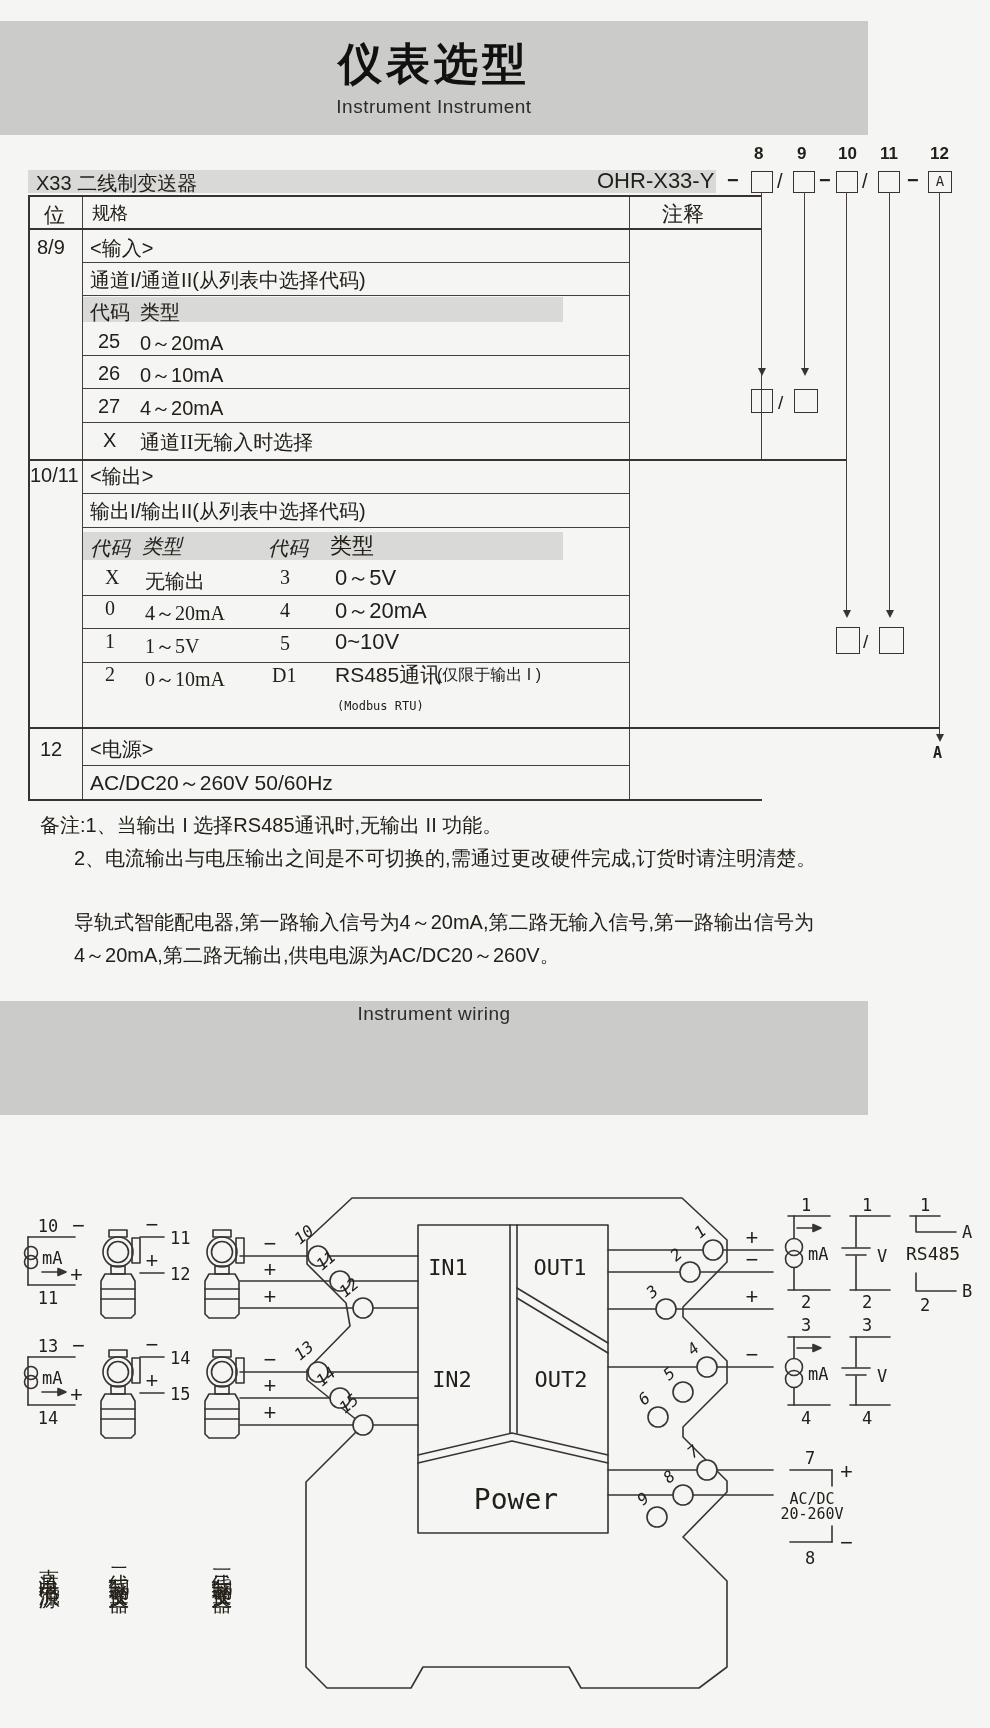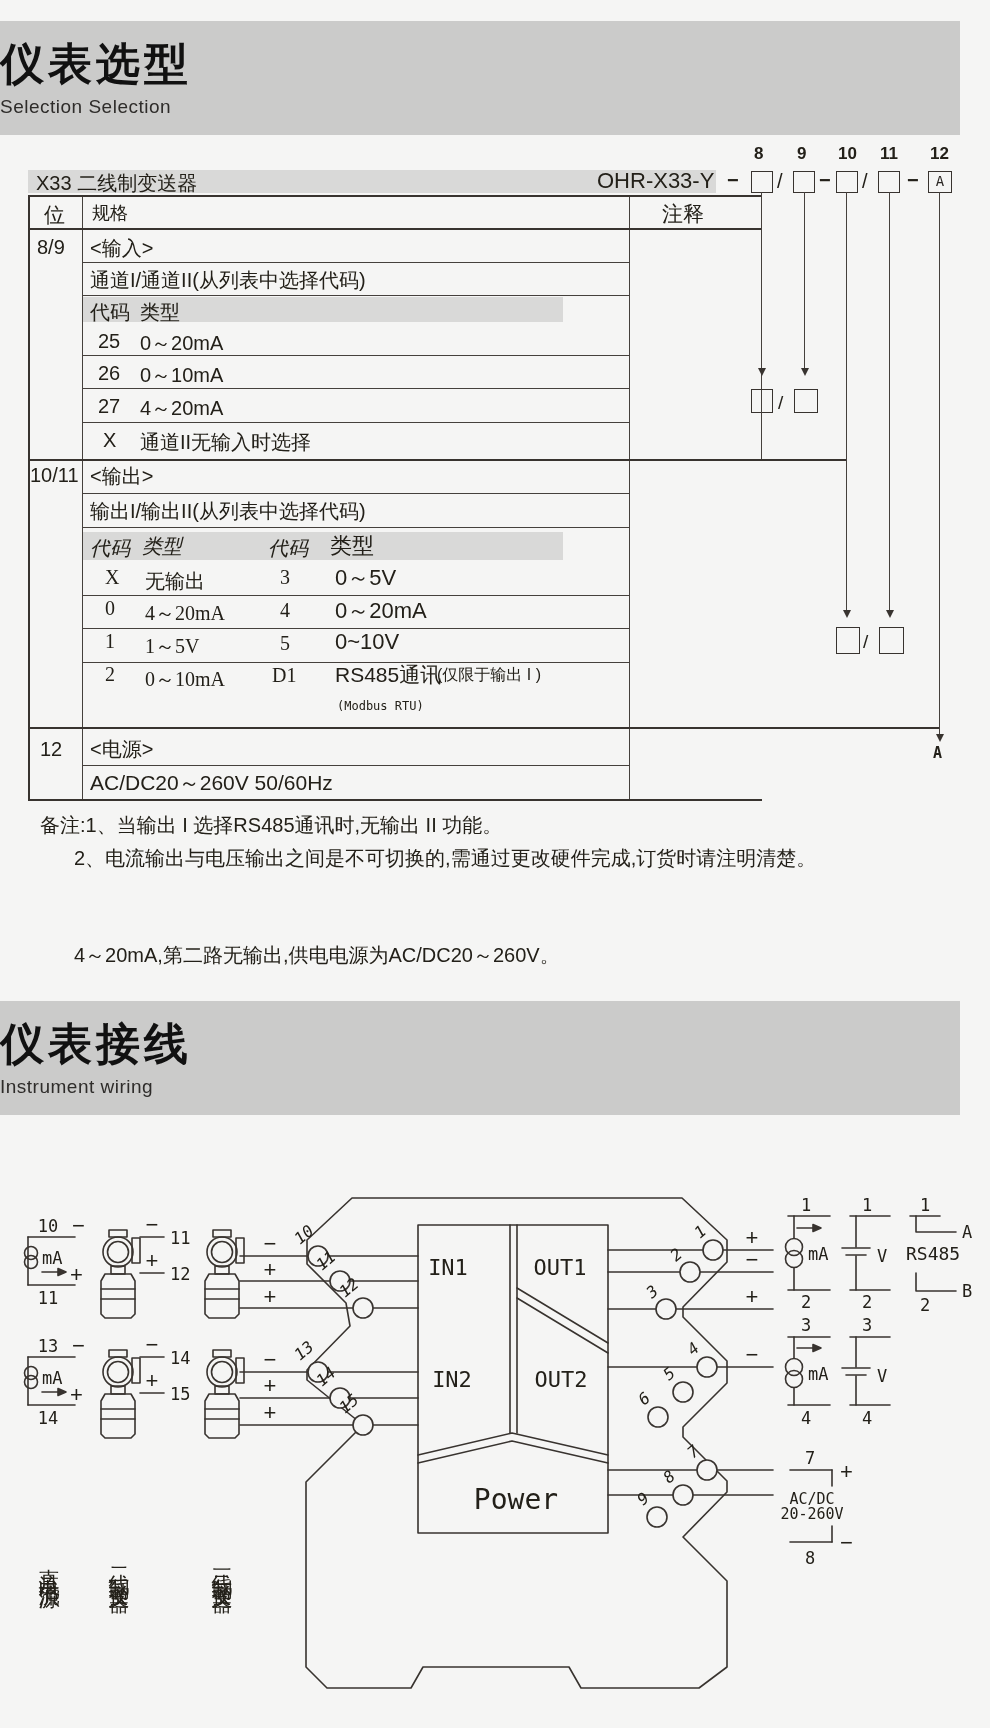--- a/index.html
+++ b/index.html
@@ -11,7 +11,7 @@
   .vl{position:absolute;width:1px;background:#45403c;}
   .vl2{position:absolute;width:2px;background:#38332f;}
   .band{position:absolute;background:#d9d9d8;}
-  .banner{position:absolute;left:0;width:960px;height:114px;background:#cbcbca;}
+  .banner{position:absolute;left:0;width:868px;height:114px;background:#cbcbca;text-align:center;}
   .banner .t{font-size:44px;font-weight:bold;letter-spacing:4px;color:#111;margin-top:14px;}
   .banner .s{font-size:19px;color:#2e2c2a;margin-top:2px;letter-spacing:0.5px;}
   .txt{position:absolute;font-size:20px;white-space:nowrap;color:#232019;}

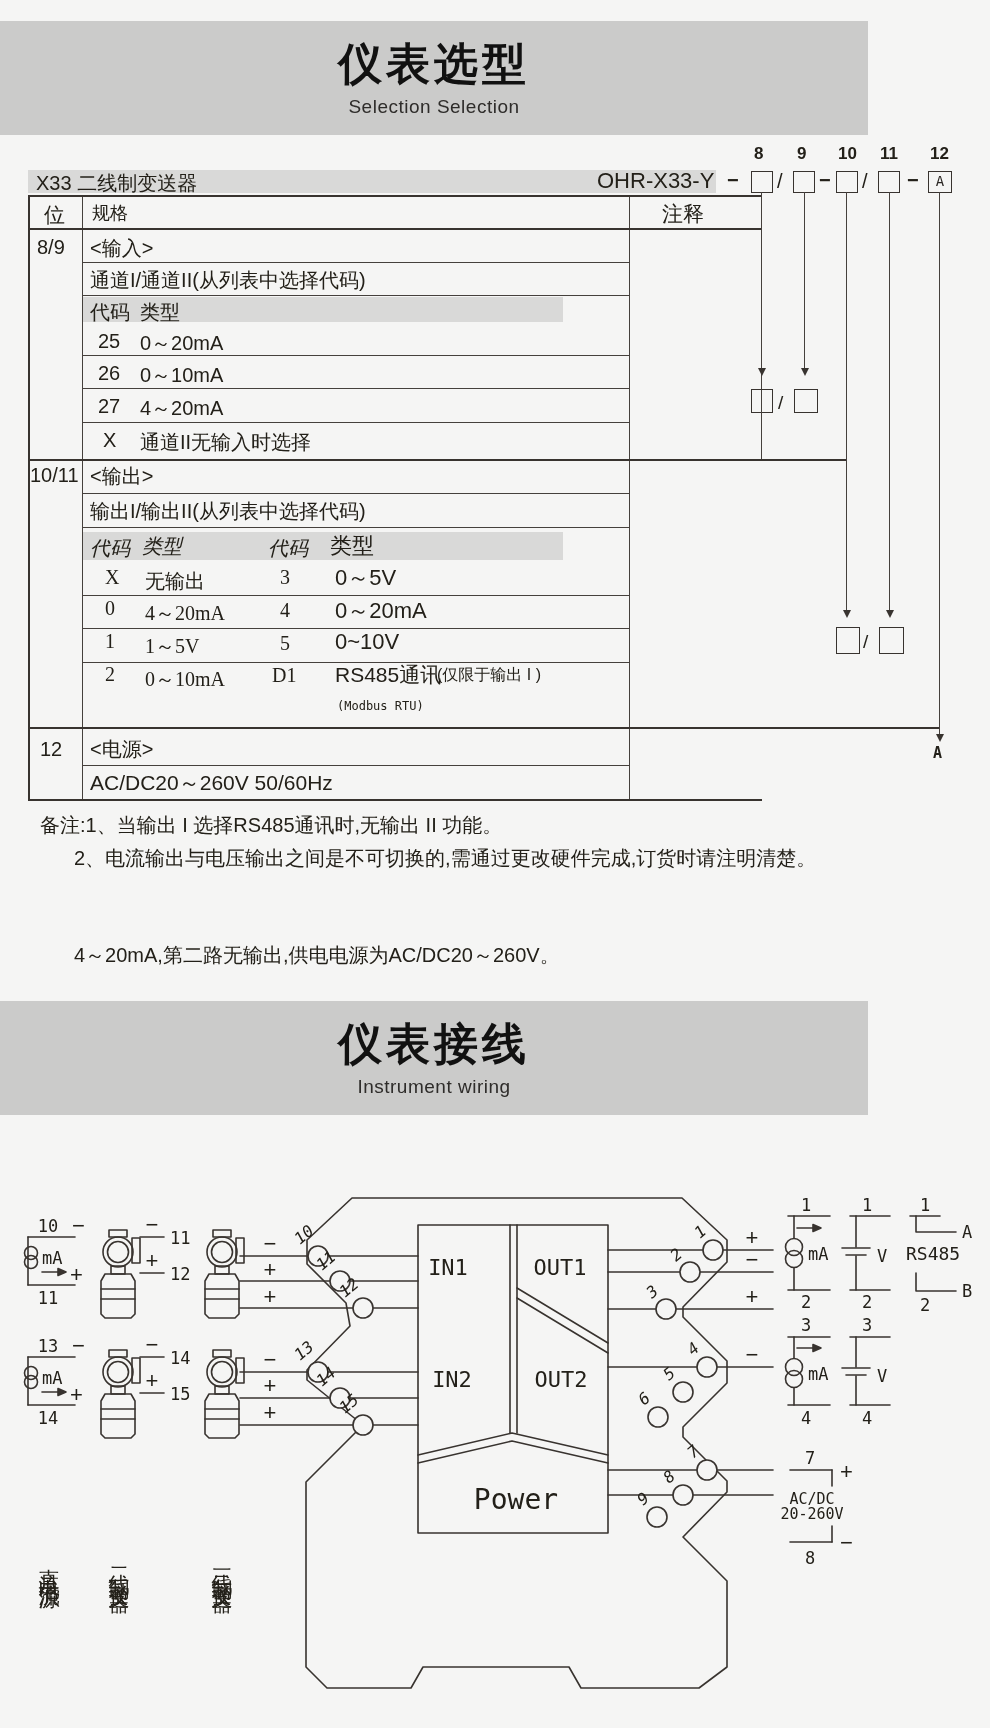--- a/index.html
+++ b/index.html
@@ -30,7 +30,7 @@
 
 <div class="banner" style="top:21px;">
   <div class="t">仪表选型</div>
-  <div class="s">Selection Selection</div>
+  <div class="s">Instrument Instrument</div>
 </div>
 
 <div class="abs" style="left:0;top:0;width:990px;height:1000px;">

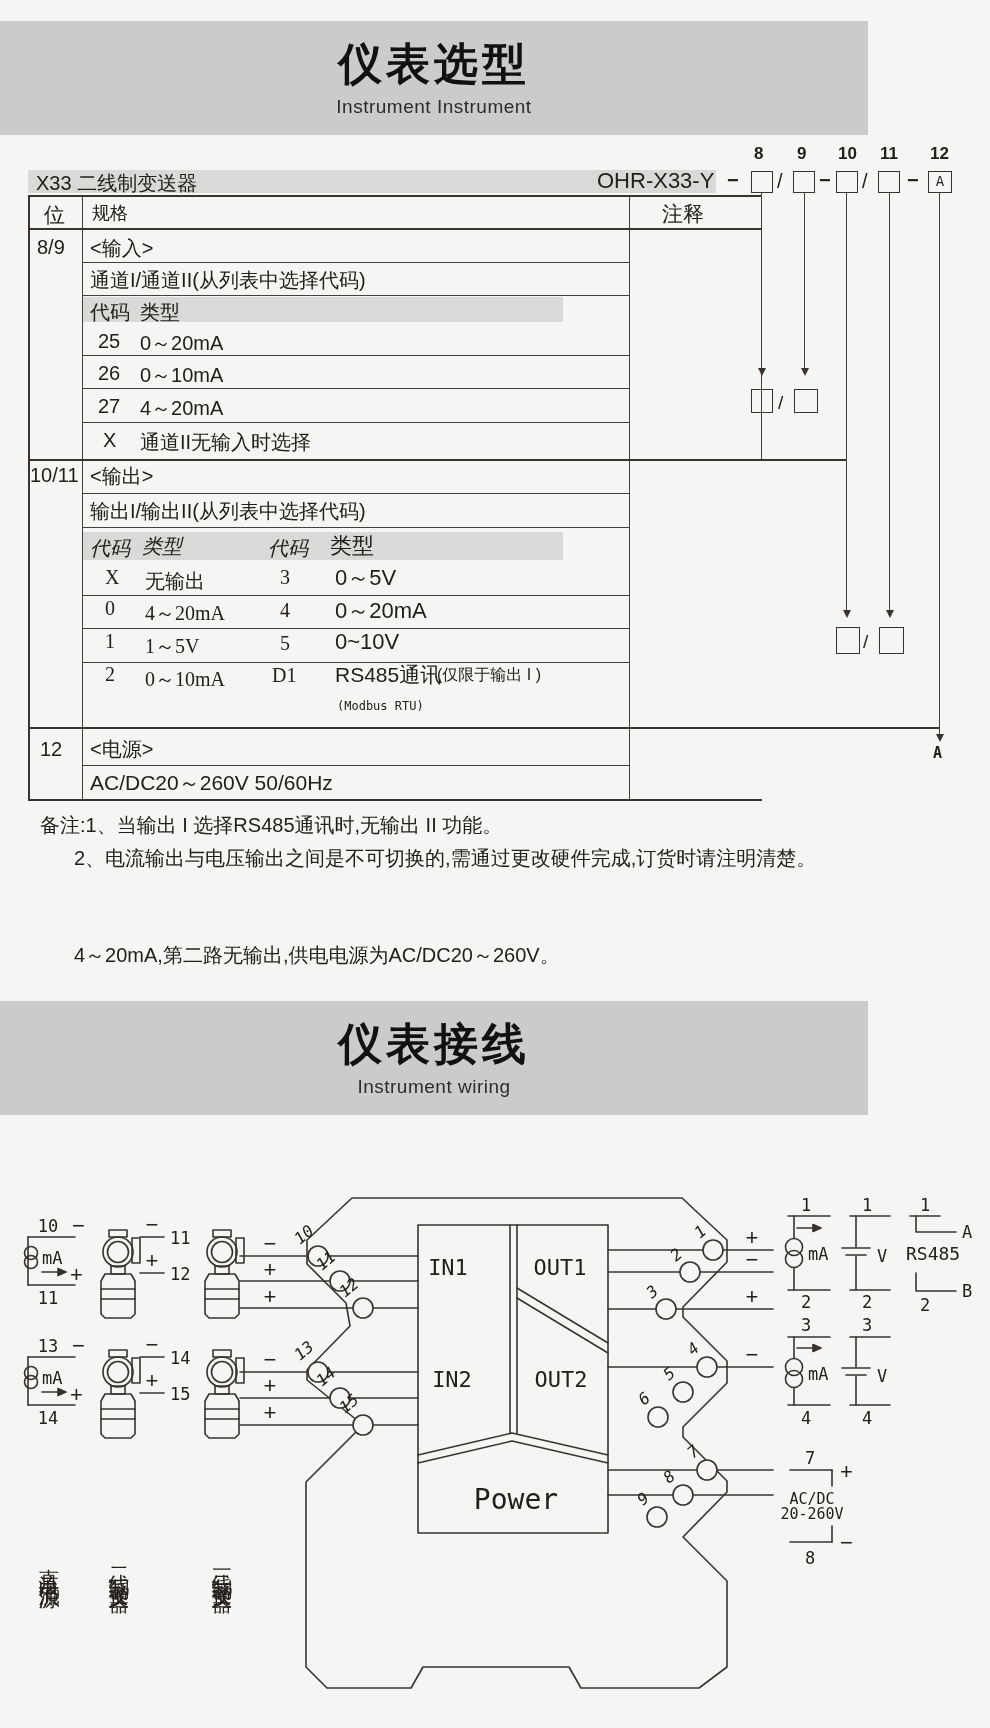--- a/index.html
+++ b/index.html
@@ -117,7 +117,7 @@
   <div class="txt" style="left:98px;top:395px;">27</div>
   <div class="txt" style="left:140px;top:395px;">4～20mA</div>
   <div class="txt" style="left:103px;top:429px;">X</div>
-  <div class="txt" style="left:140px;top:429px;">通道II无输入时选择</div>
+  <div class="txt" style="left:140px;top:429px;font-family:Liberation Serif, serif;">通道II无输入时选择</div>
 
   <div class="txt" style="left:30px;top:464px;">10/11</div>
   <div class="txt" style="left:90px;top:463px;">&lt;输出&gt;</div>

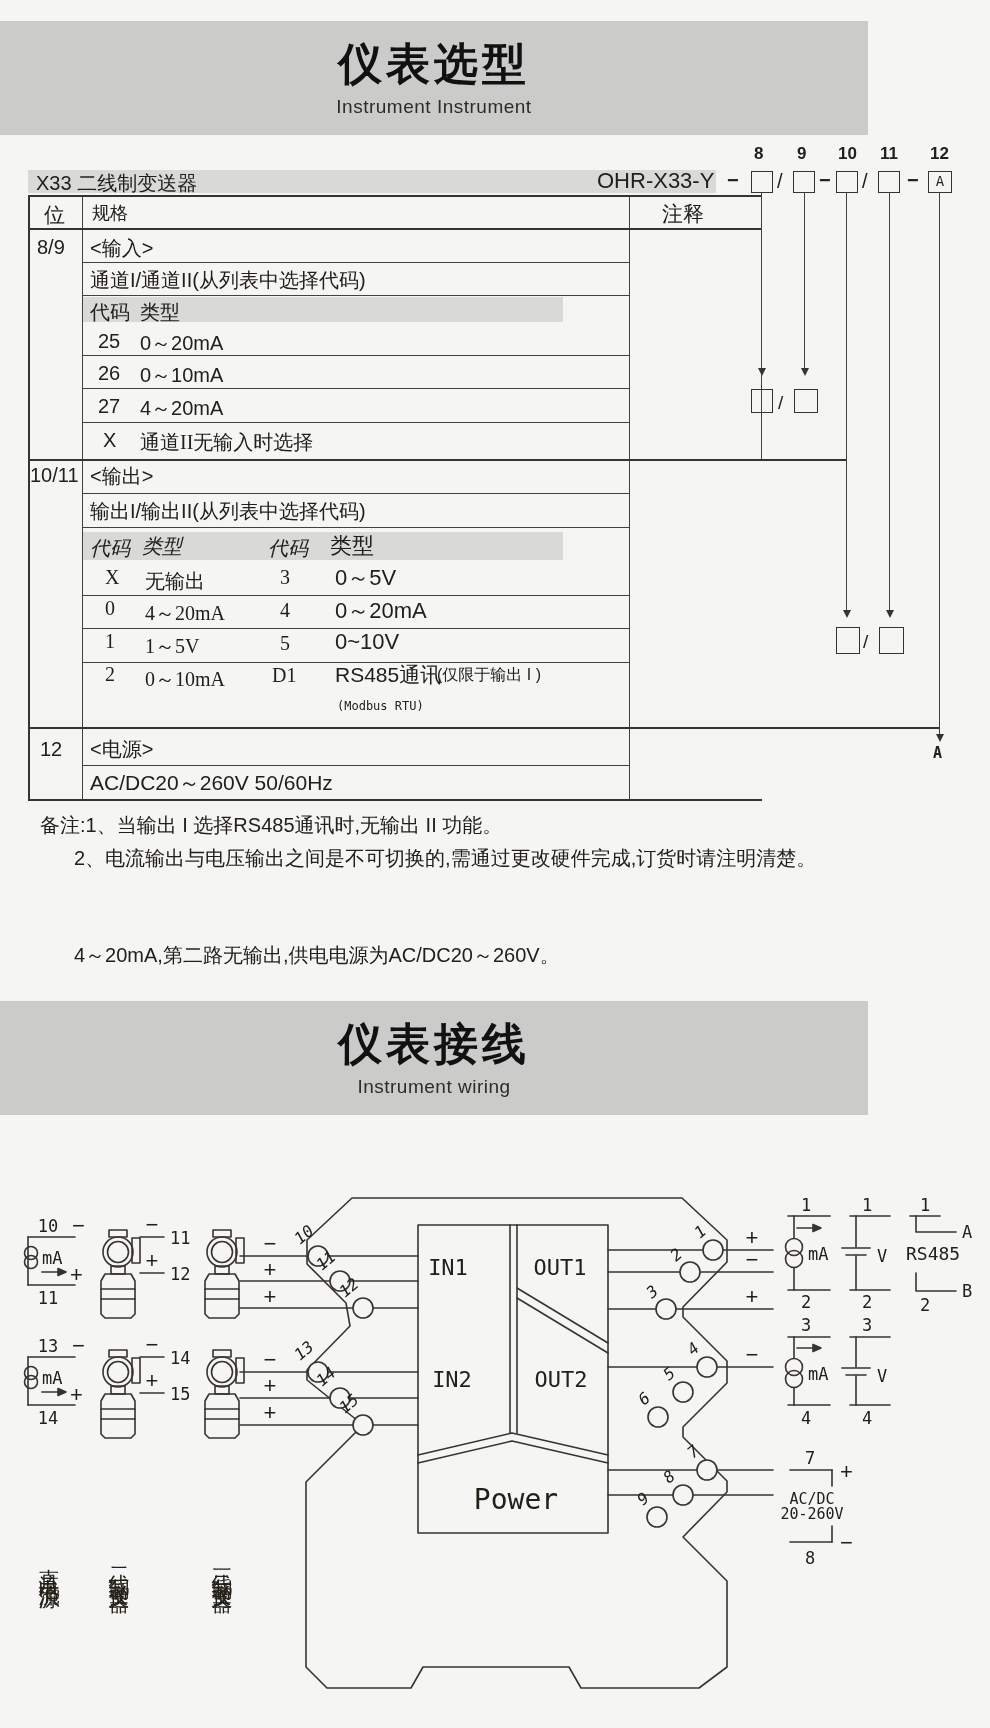--- a/index.html
+++ b/index.html
@@ -155,6 +155,7 @@
 
   <div class="txt" style="left:28px;top:812px;margin-left:12px;">备注:1、当输出 I 选择RS485通讯时,无输出 II 功能。</div>
   <div class="txt" style="left:74px;top:845px;">2、电流输出与电压输出之间是不可切换的,需通过更改硬件完成,订货时请注明清楚。</div>
+  <div class="txt" style="left:74px;top:909px;">导轨式智能配电器,第一路输入信号为4～20mA,第二路无输入信号,第一路输出信号为</div>
   <div class="txt" style="left:74px;top:942px;">4～20mA,第二路无输出,供电电源为AC/DC20～260V。</div>
 </div>
 

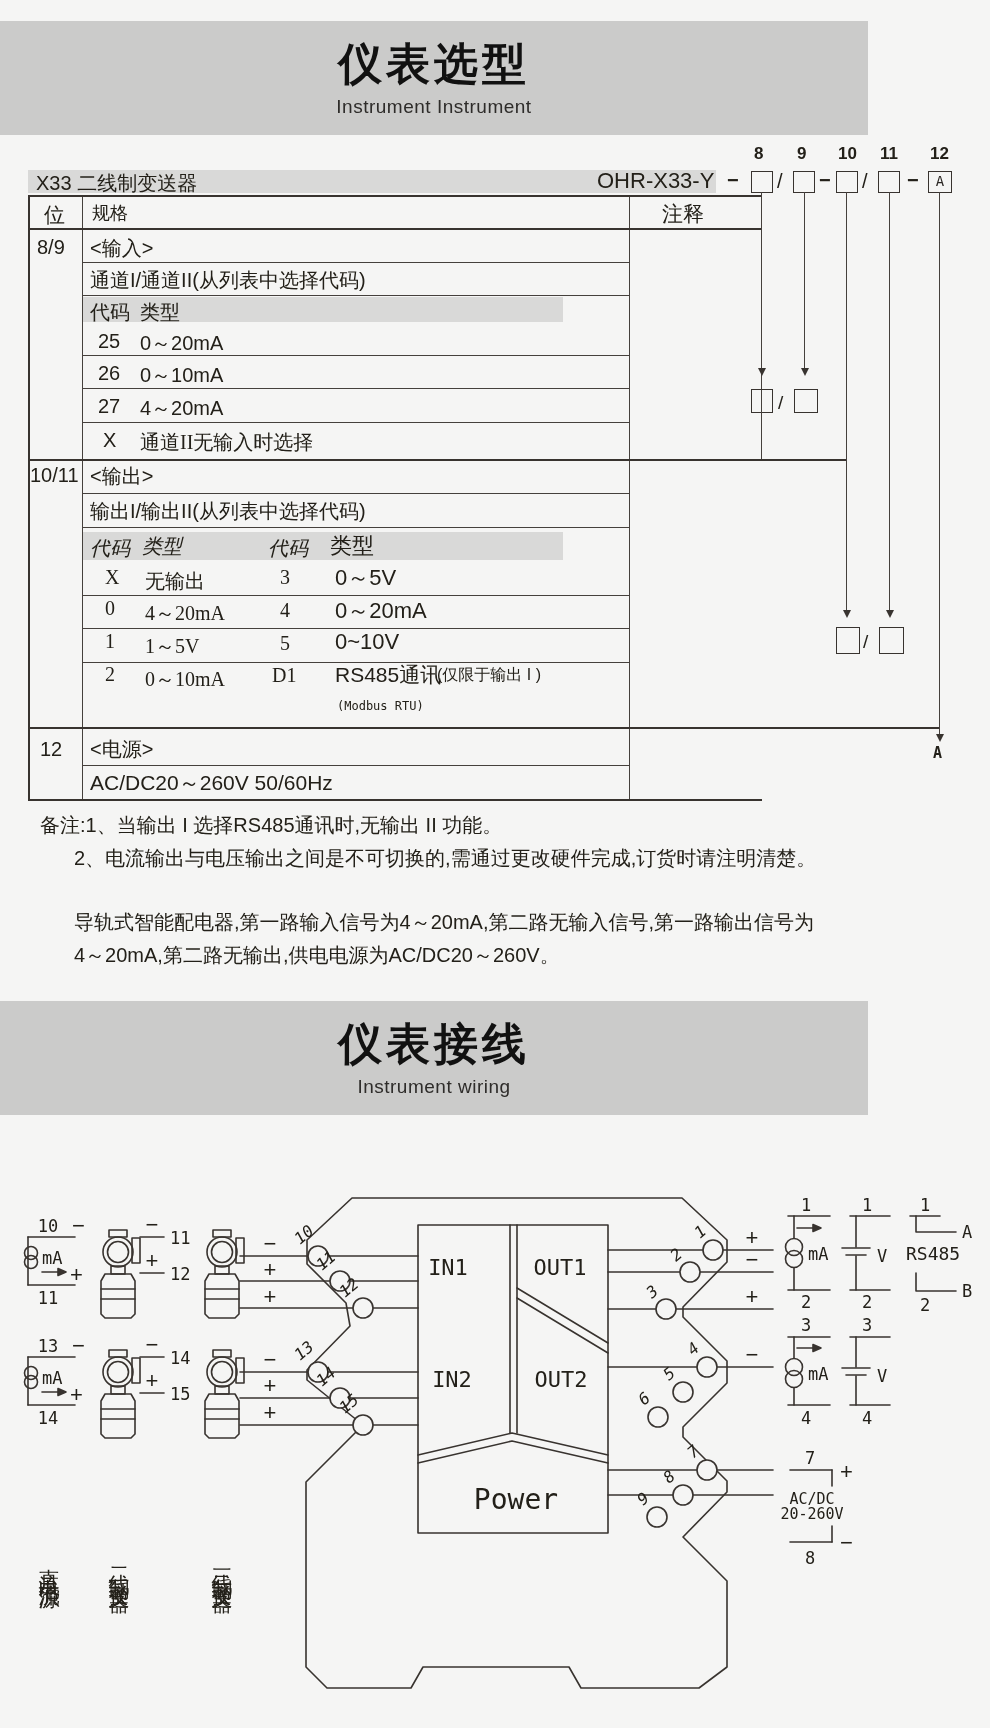--- a/index.html
+++ b/index.html
@@ -160,7 +160,6 @@
 </div>
 
 <div class="banner" style="top:1001px;">
-  <div class="t">仪表接线</div>
   <div class="s">Instrument wiring</div>
 </div>
 

